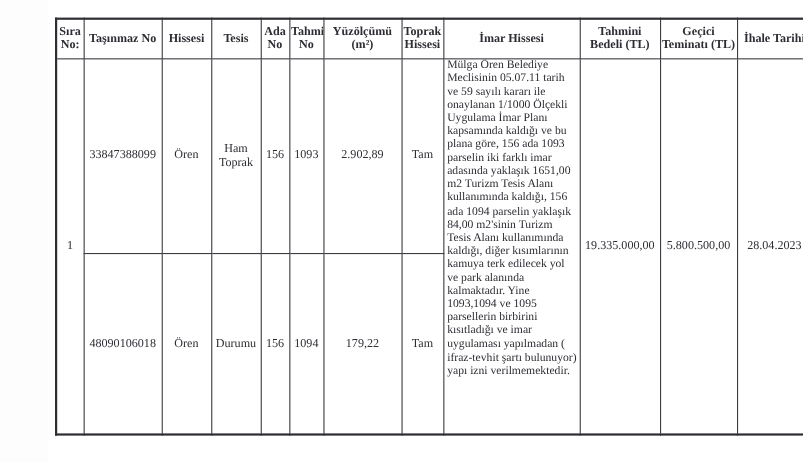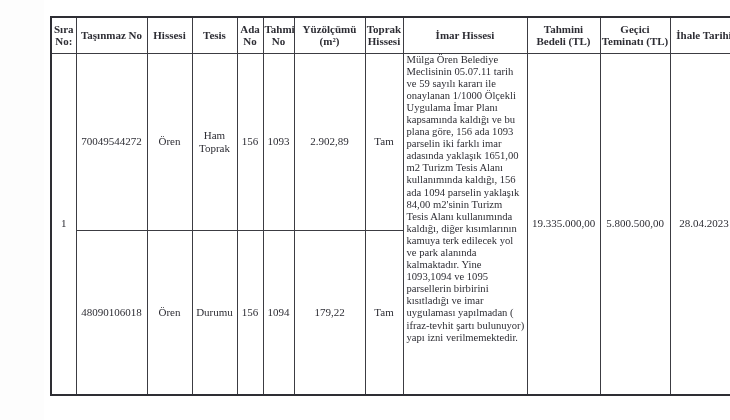--- a/index.html
+++ b/index.html
@@ -104,7 +104,7 @@
     <tbody>
       <tr class="parcel-row-1">
         <td rowspan="2">1</td>
-        <td class="num-cell">70049544272</td>
+        <td class="num-cell">33847388099</td>
         <td>Ören</td>
         <td>Ham
 Toprak</td>

